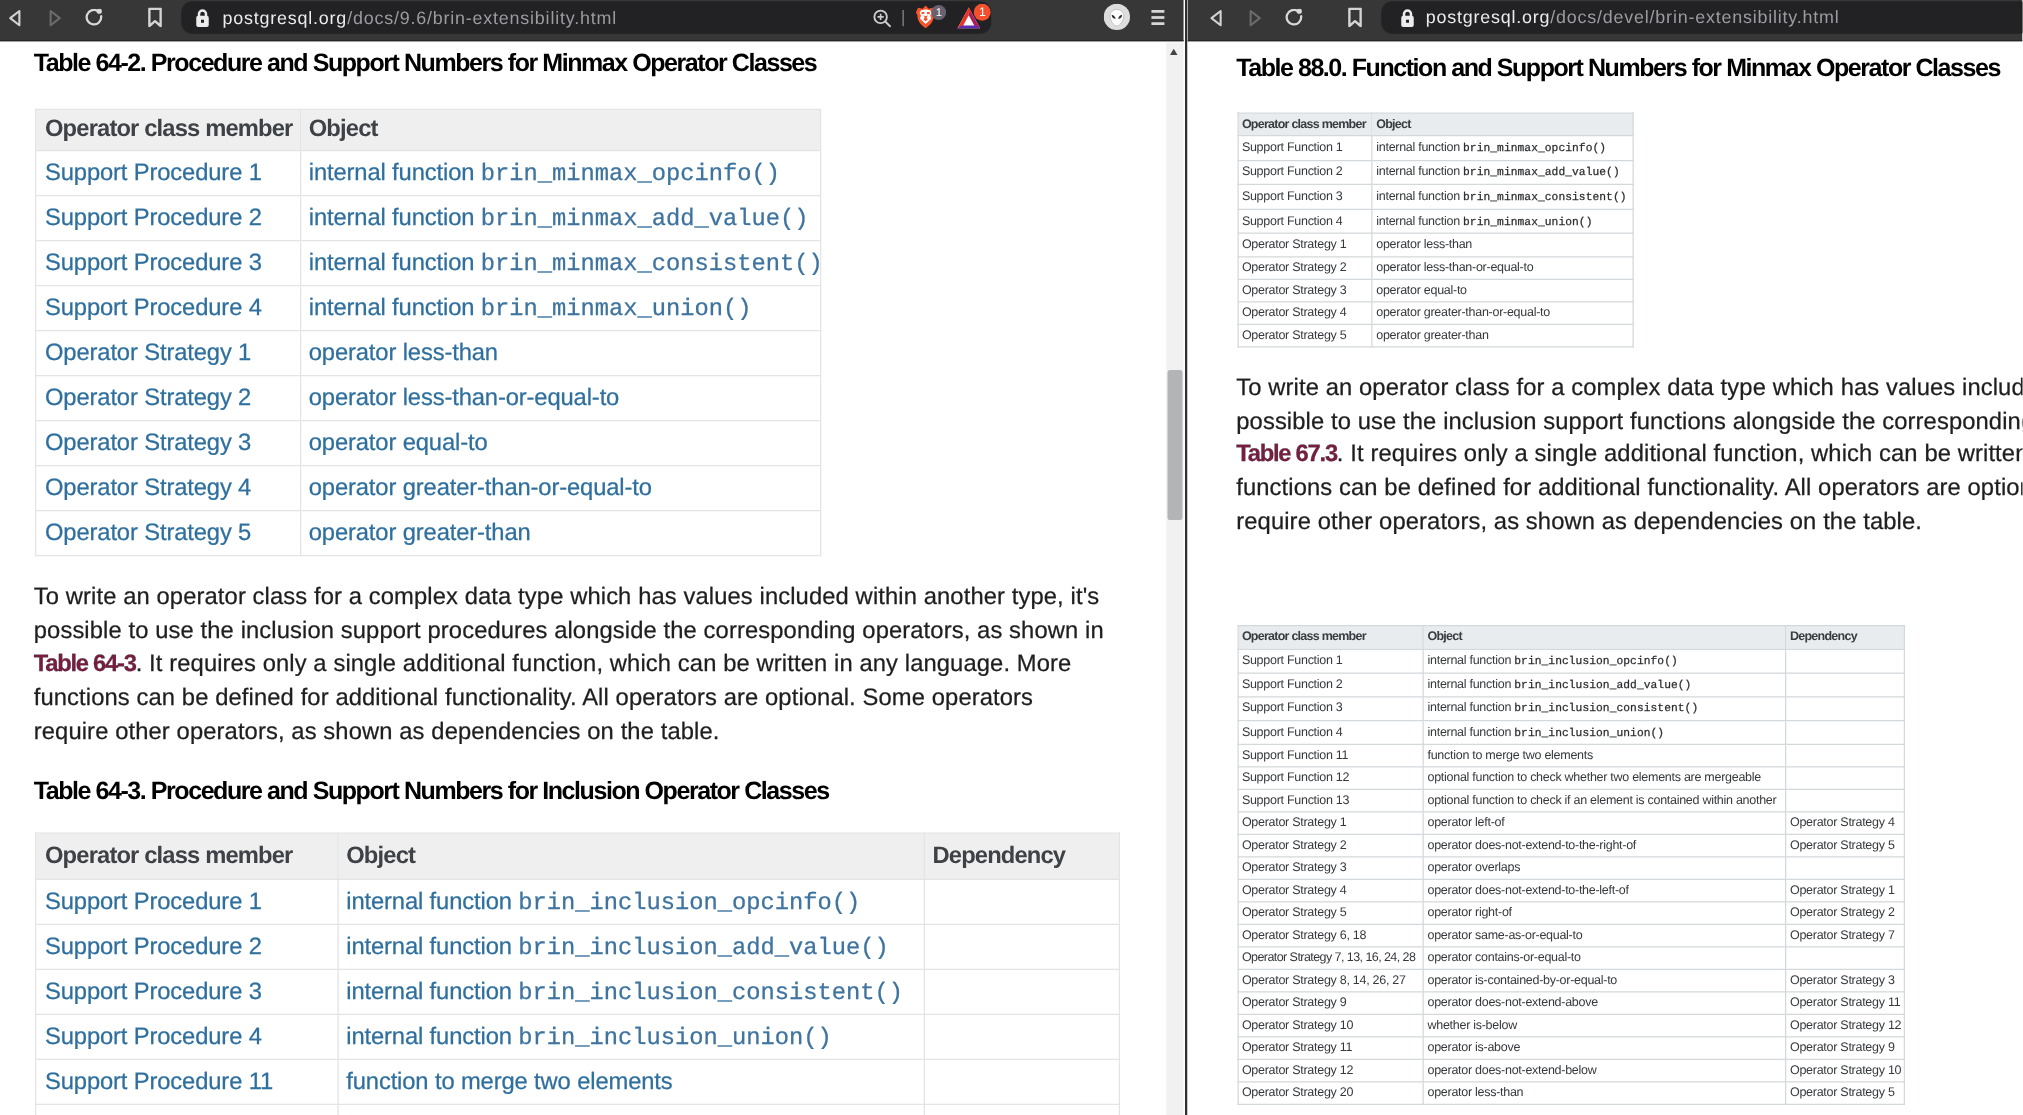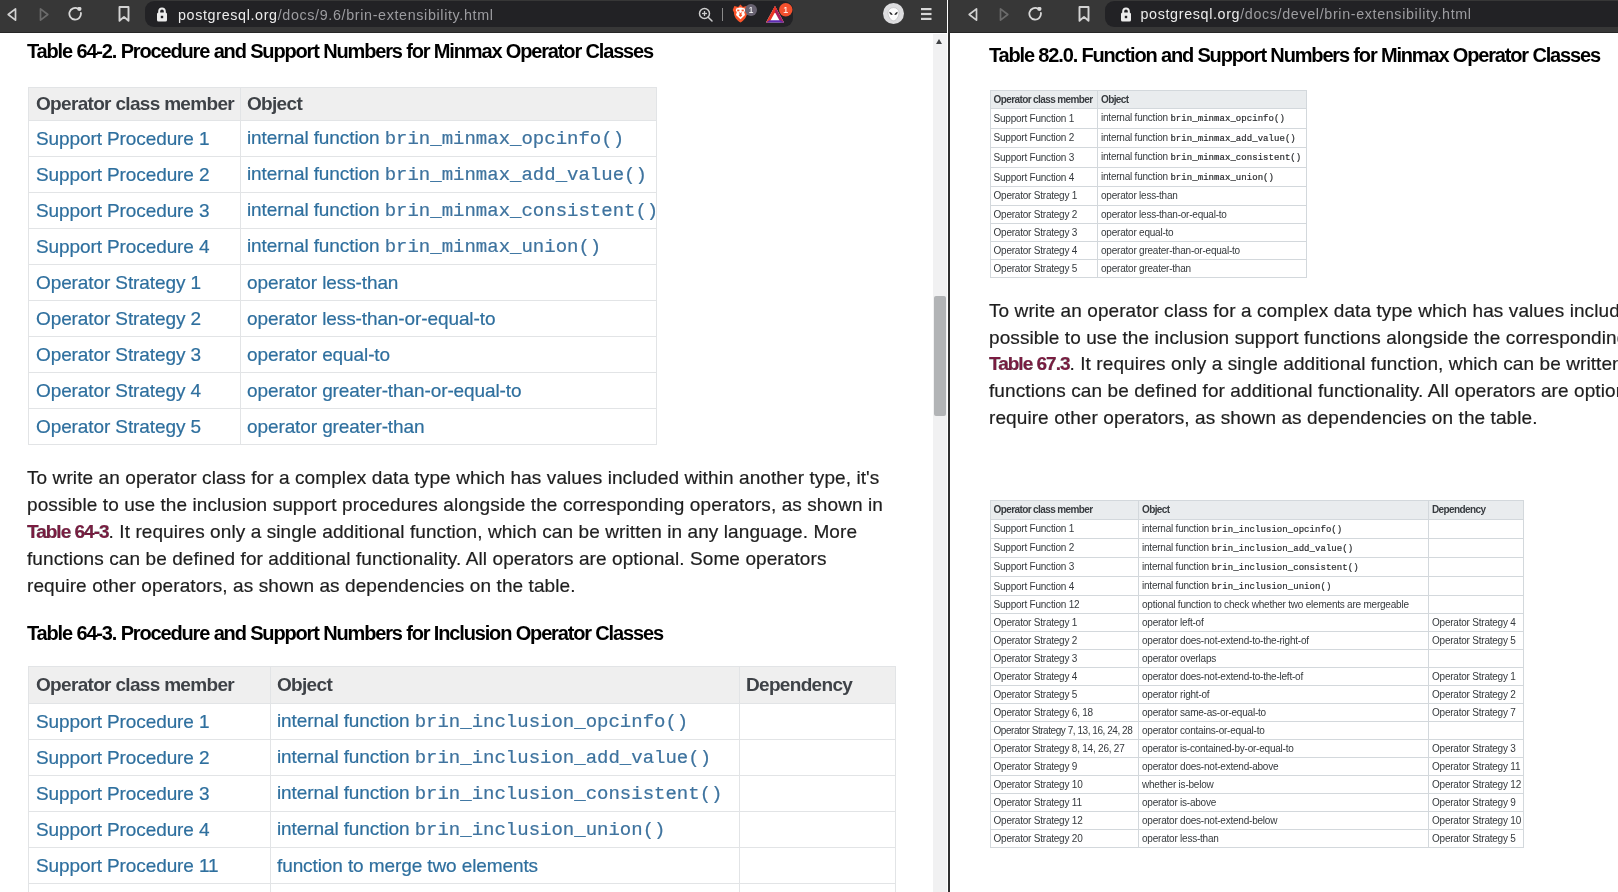--- a/index.html
+++ b/index.html
@@ -240,7 +240,7 @@
       </svg>
     <div class="urltxt" style="left:190.5px;top:2px;">postgresql.org<span class="path">/docs/devel/brin-extensibility.html</span></div>
   </div>
-  <div class="h1" style="left:39px; top:44.5px; letter-spacing:-1.16px;">Table 82.0. Function and Support Numbers for Minmax Operator Classes</div>
+  <div class="h1" style="left:39px; top:44.5px; letter-spacing:-1.16px;">Table 88.0. Function and Support Numbers for Minmax Operator Classes</div>
   <table class="rt" id="rt1" style="left:40px; top:90px; width:316px;">
     <colgroup>
         <col style="width:107px">

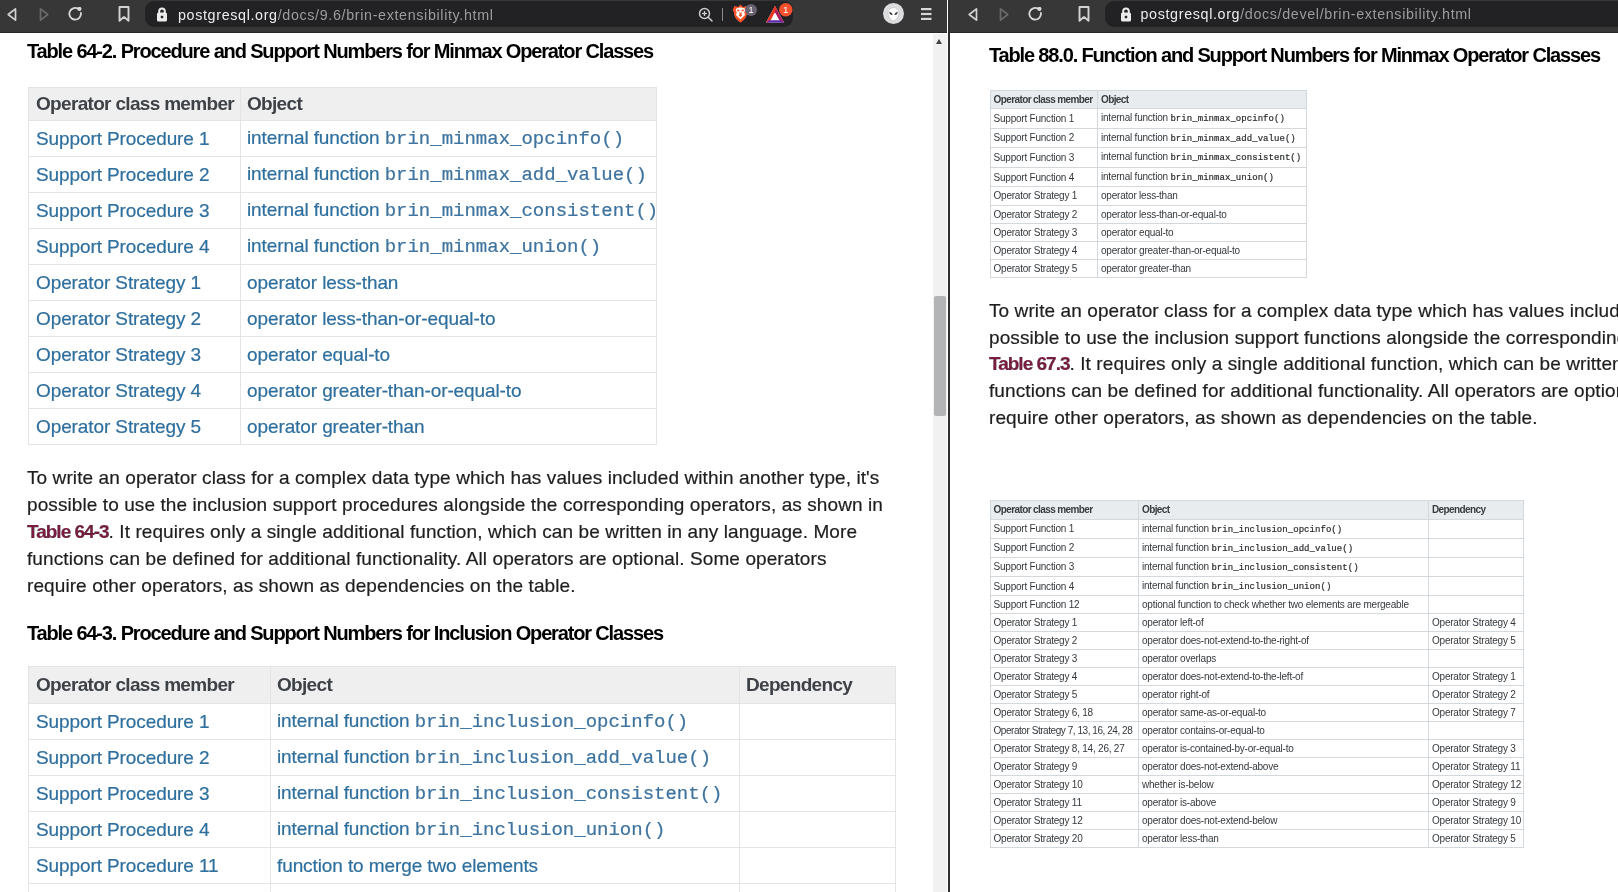--- a/index.html
+++ b/index.html
@@ -327,6 +327,11 @@
           <td></td>
         </tr>
     <tr style="height:18px">
+          <td>Support Function 11</td>
+          <td>function to merge two elements</td>
+          <td></td>
+        </tr>
+    <tr style="height:18px">
           <td>Support Function 12</td>
           <td>optional function to check whether two elements are mergeable</td>
           <td></td>

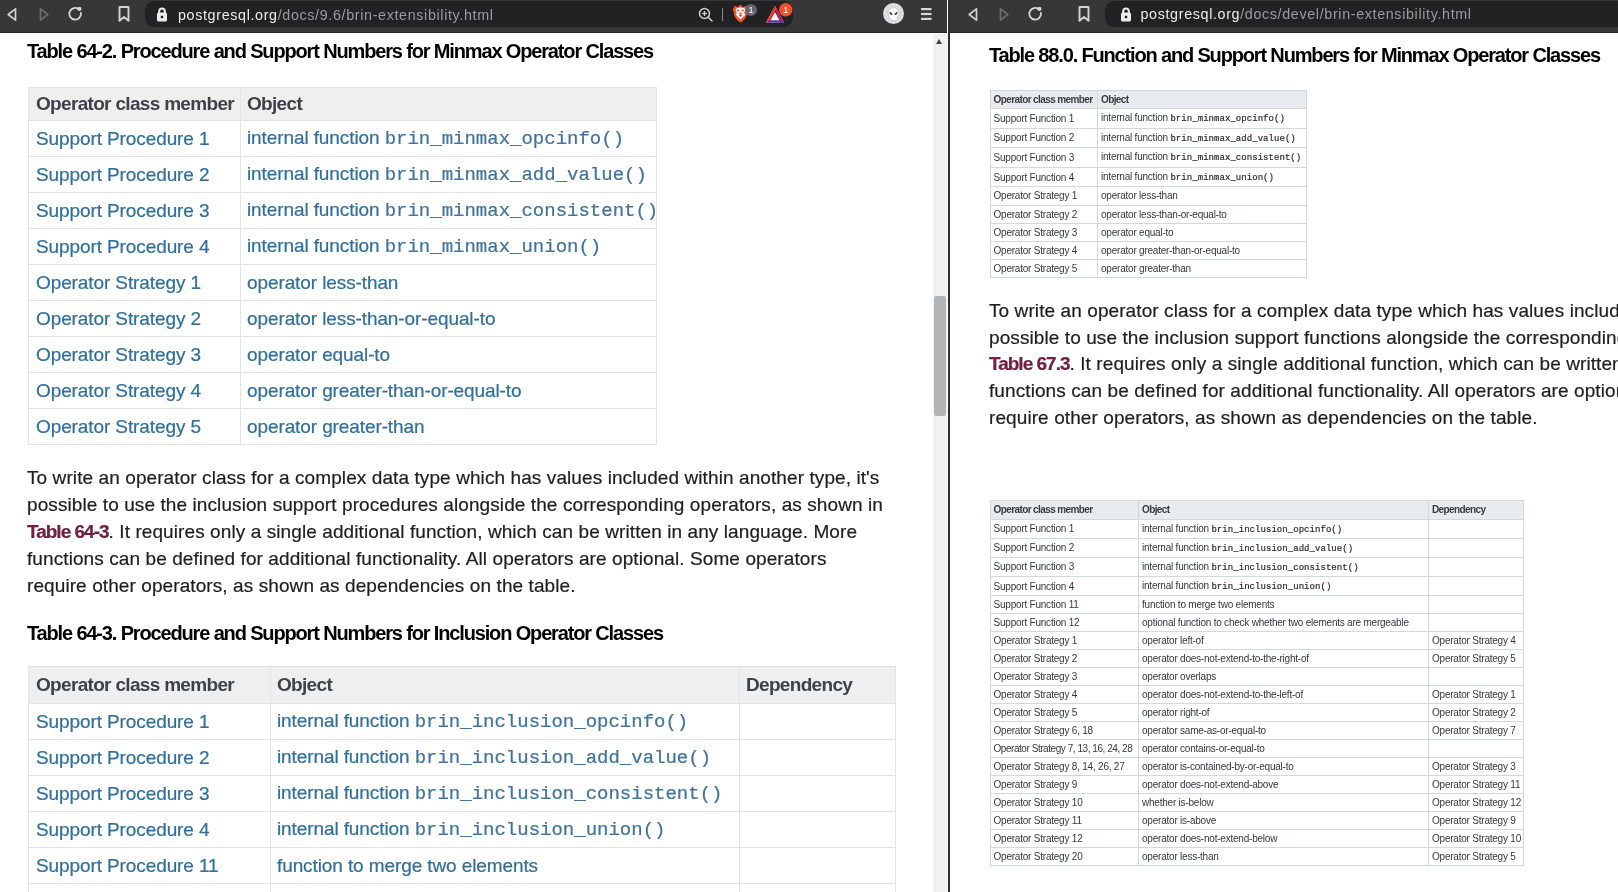--- a/index.html
+++ b/index.html
@@ -337,6 +337,11 @@
           <td></td>
         </tr>
     <tr style="height:18px">
+          <td>Support Function 13</td>
+          <td>optional function to check if an element is contained within another</td>
+          <td></td>
+        </tr>
+    <tr style="height:18px">
           <td>Operator Strategy 1</td>
           <td>operator left-of</td>
           <td>Operator Strategy 4</td>

